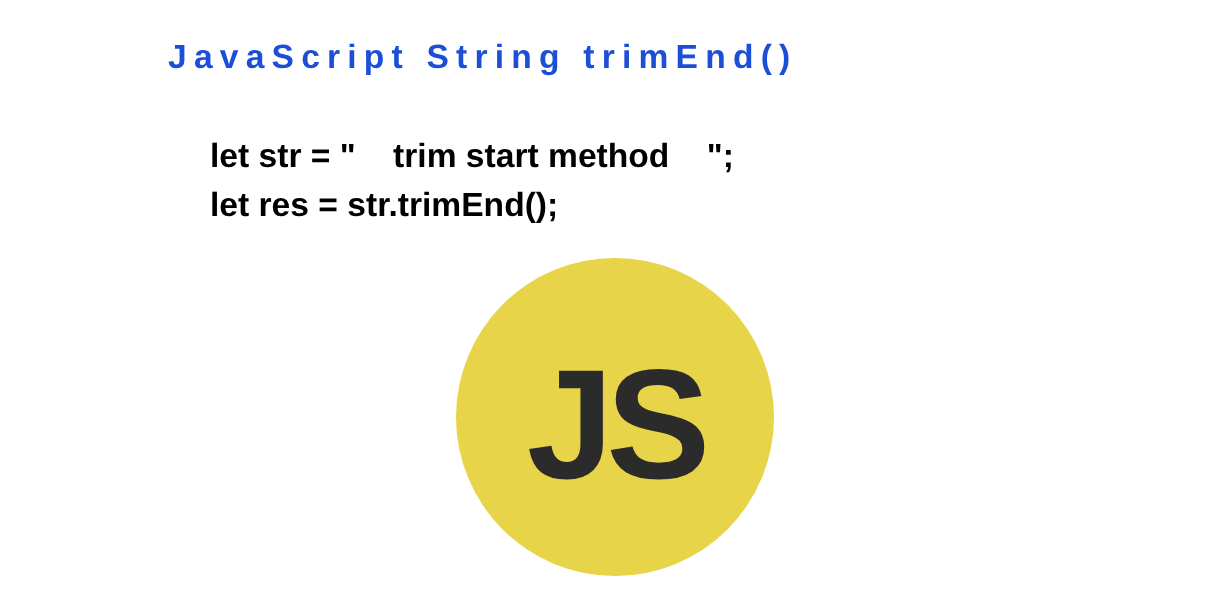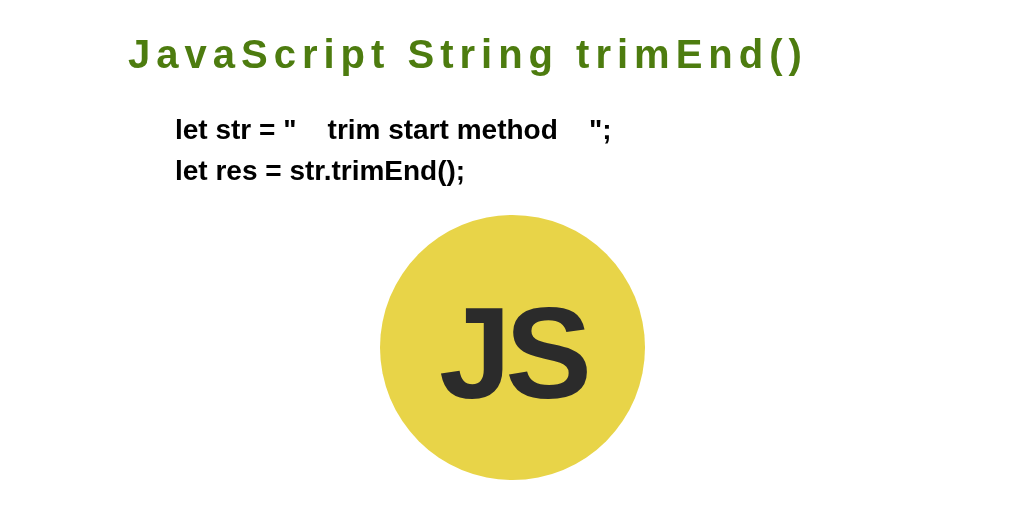--- a/index.html
+++ b/index.html
@@ -18,11 +18,11 @@
     .title {
       position: absolute;
       top: 32px;
-      left: 128px;
-      font-size: 40px;
+      left: 140px;
+      font-size: 28px;
       font-weight: bold;
       letter-spacing: 6px;
-      color: #4d7c0f;
+      color: #1d4ed8;
     }
     .code-block {
       position: absolute;

